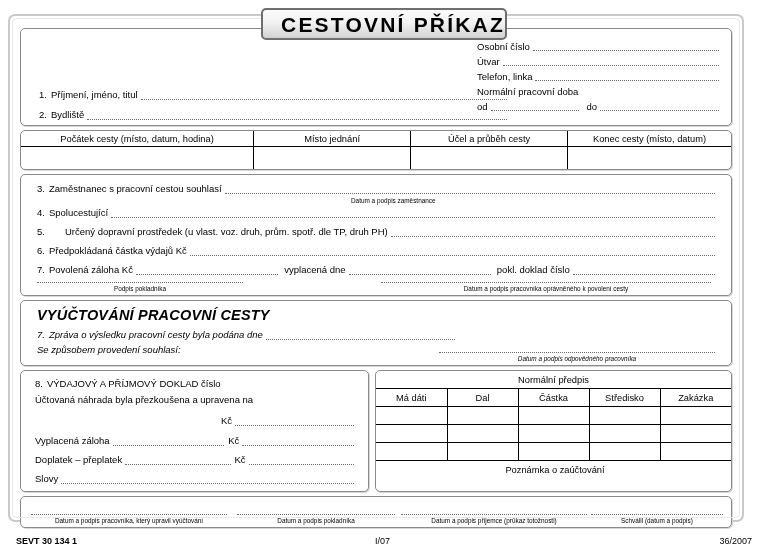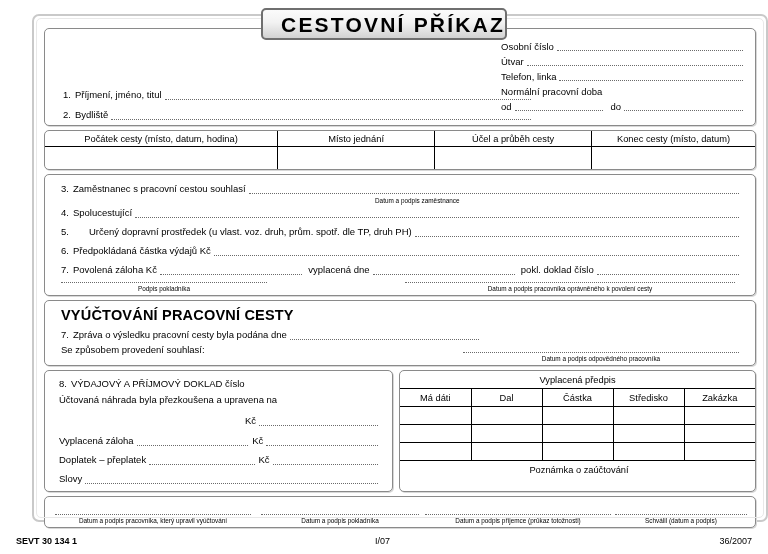--- a/index.html
+++ b/index.html
@@ -14,7 +14,7 @@
 
   
   .outer-frame{
-    position:absolute;left:32px;top:14px;width:736px;height:508px;
+    position:absolute;left:8px;top:14px;width:736px;height:508px;
     border:2px solid #c9c9c9;
     border-radius:7px;
     background:#ffffff;

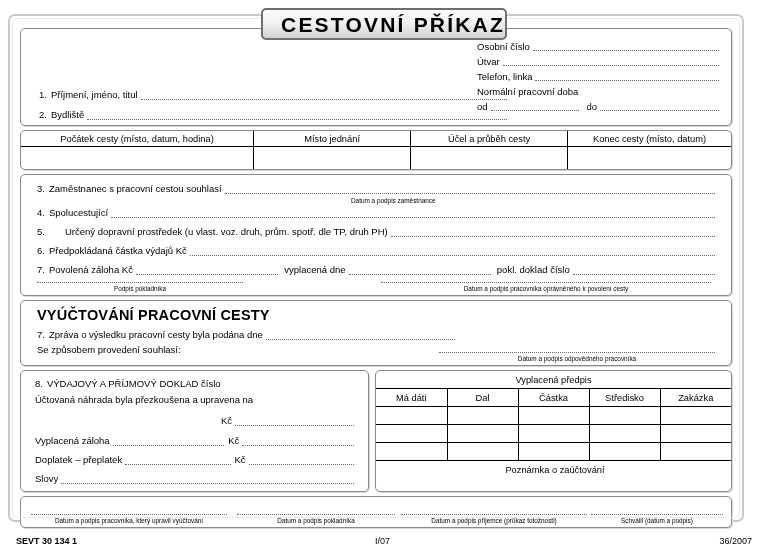--- a/index.html
+++ b/index.html
@@ -80,7 +80,7 @@
   #items-box{left:10px;top:158px;width:712px;height:122px;}
 
   
-  #vyuc-box{left:10px;top:284px;width:712px;height:66px;}
+  #vyuc-box{left:10px;top:284px;width:712px;height:66px;font-style:italic;}
   .sec-title{font-size:14.5px;font-weight:bold;letter-spacing:.2px;}
 
   

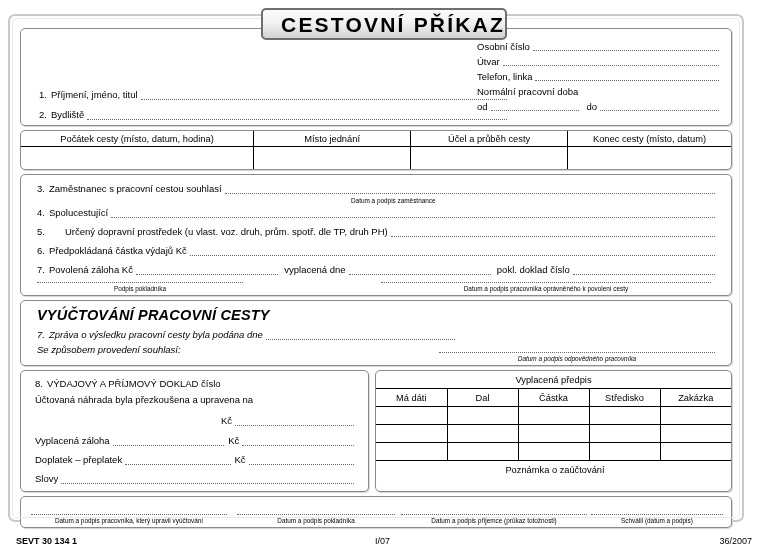--- a/index.html
+++ b/index.html
@@ -271,7 +271,7 @@
       <table class="pred">
         <tbody>
             <tr>
-          <td class="capt" colspan="5">Vyplacená předpis</td>
+          <td class="capt" colspan="5">Normální předpis</td>
         </tr>
         <tr>
           <th style="border-left:none">Má dáti</th>

